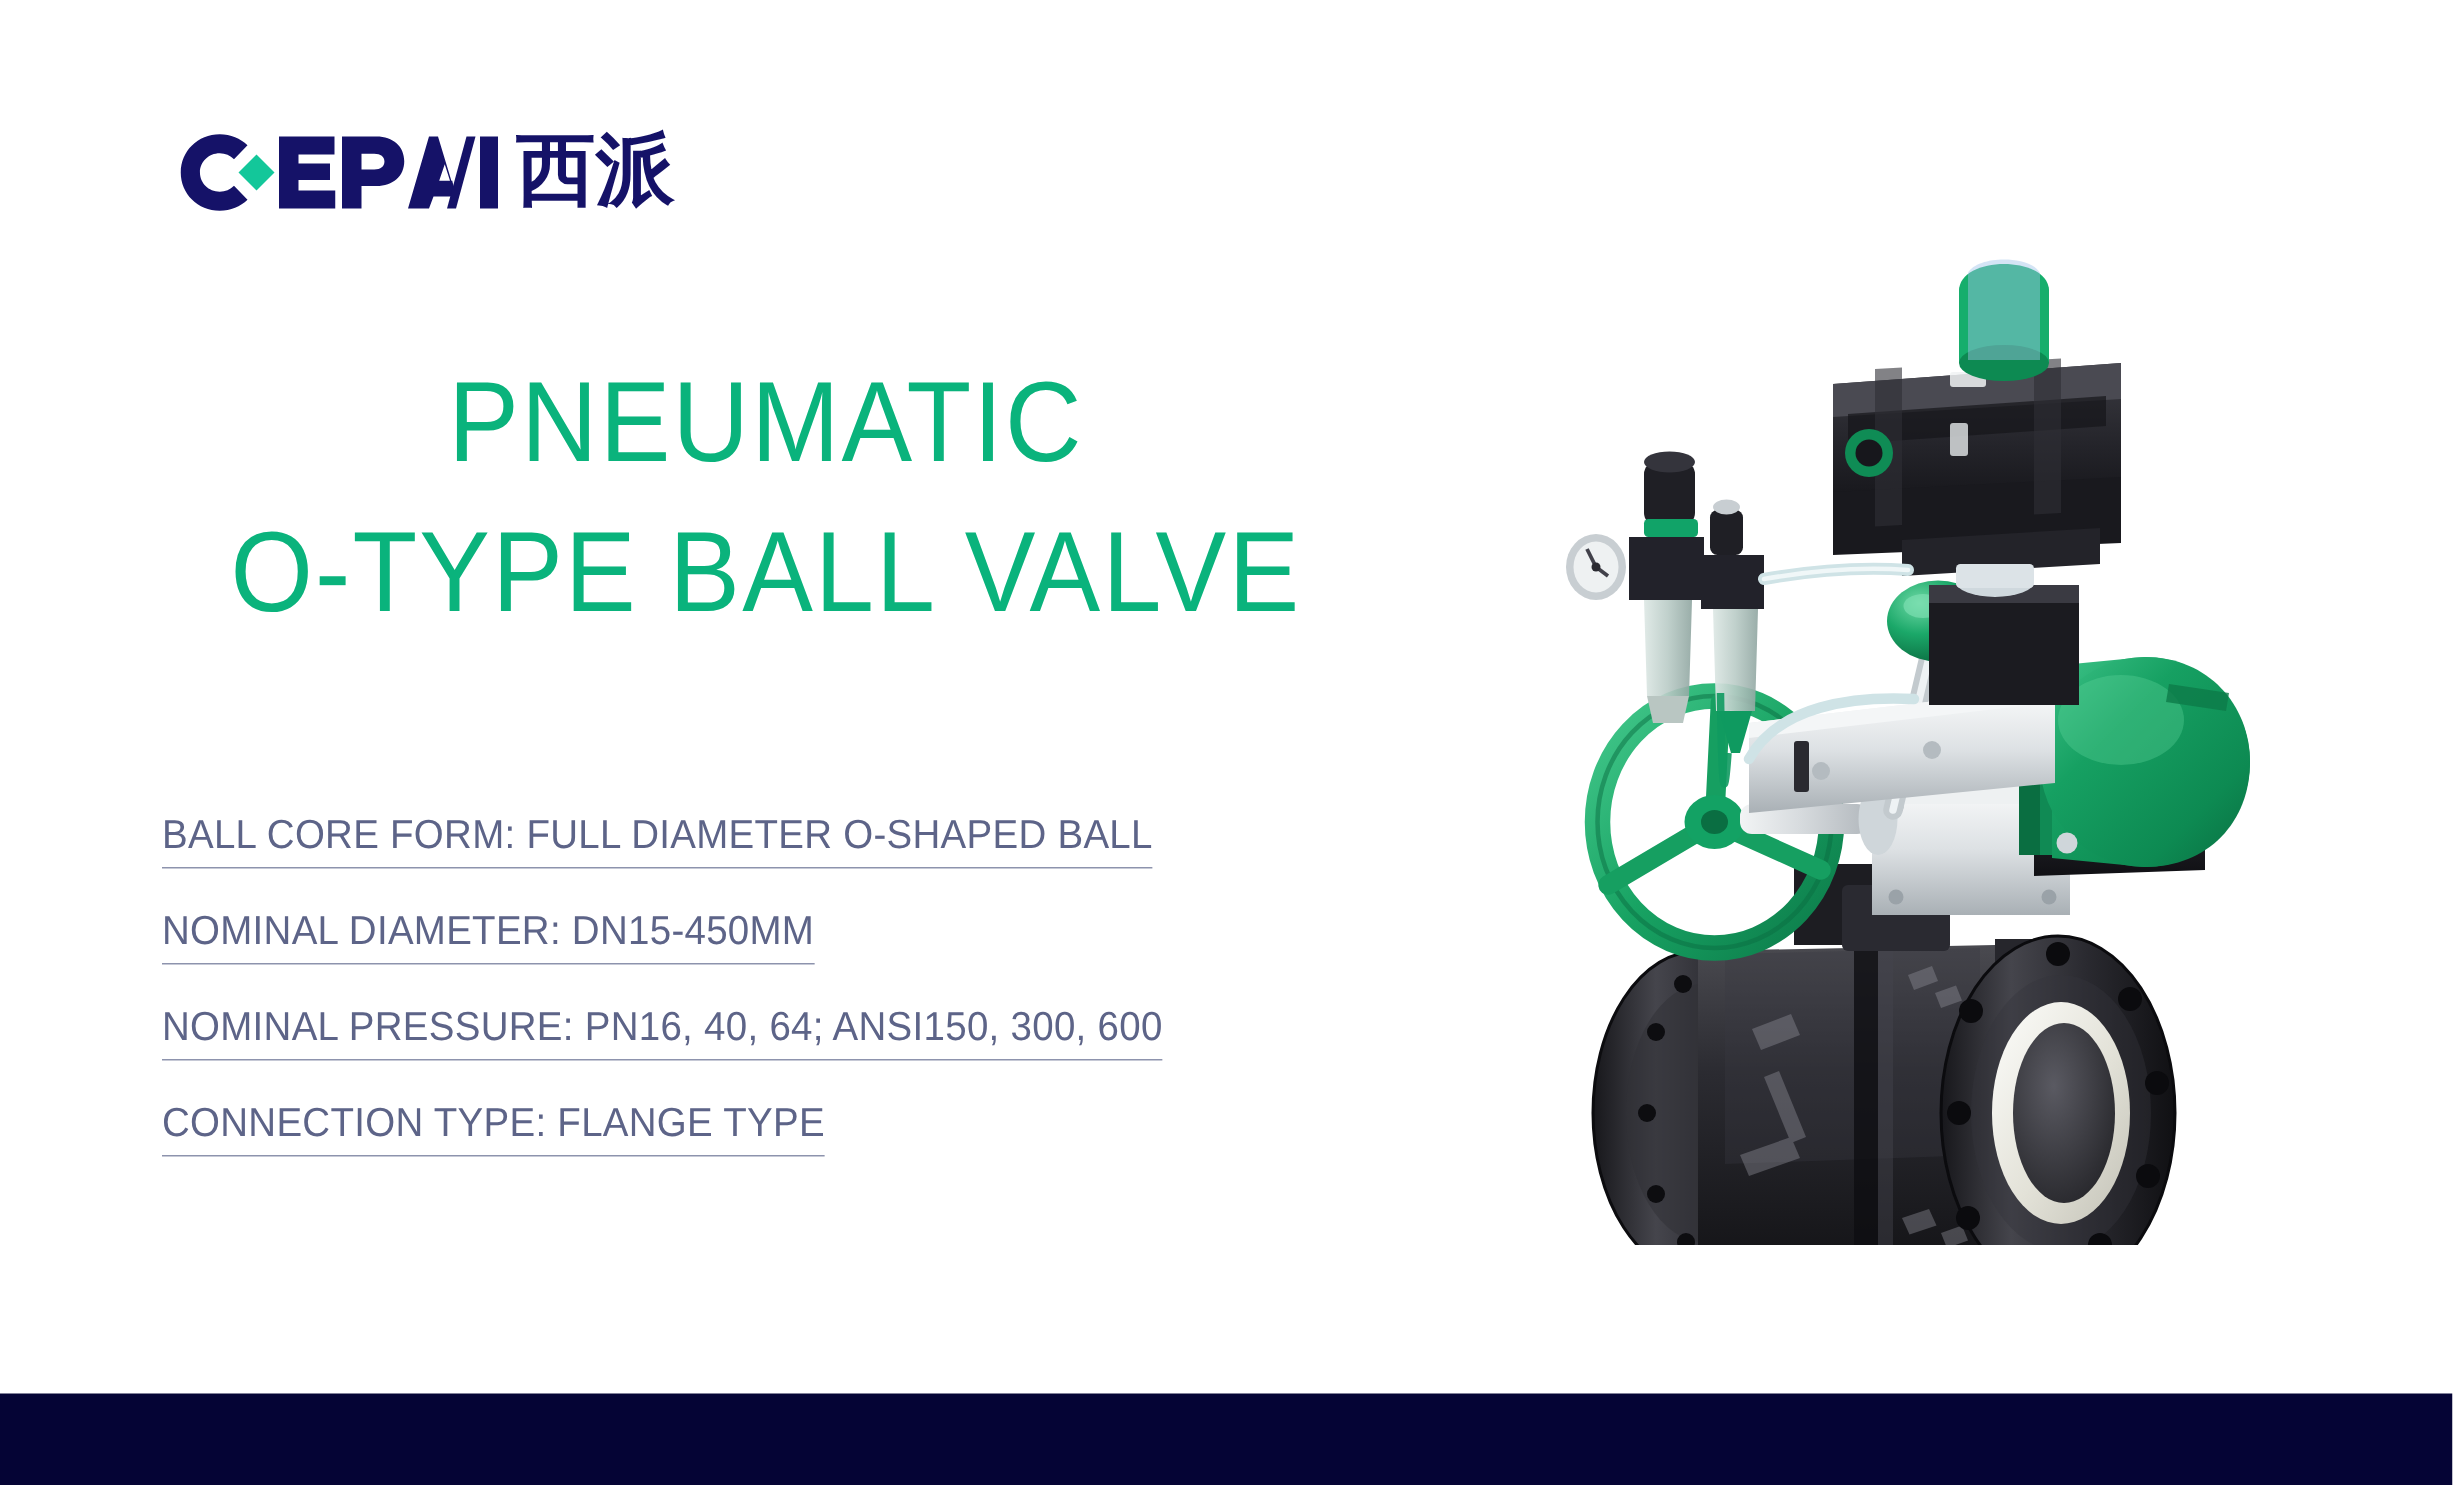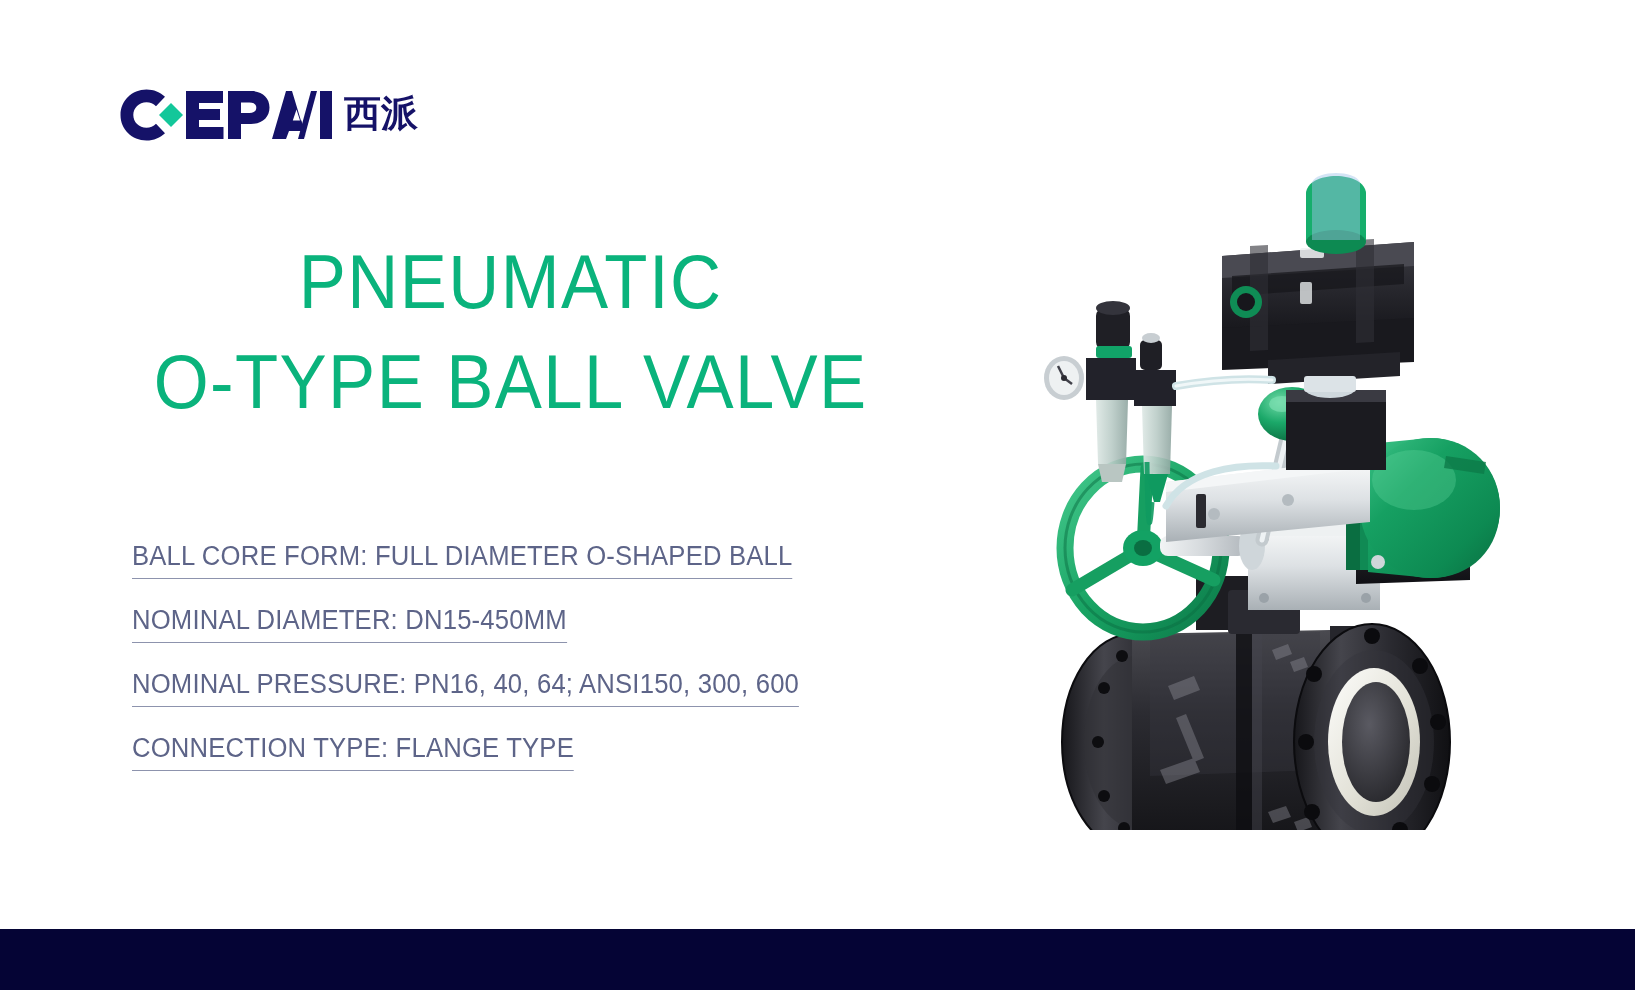--- a/index.html
+++ b/index.html
@@ -36,7 +36,7 @@
   }
   .logo-cn {
     font-family: "DejaVu Sans", sans-serif;
-    font-size: 37px;
+    font-size: 53px;
     font-weight: 700;
     color: #151268;
     letter-spacing: 0px;

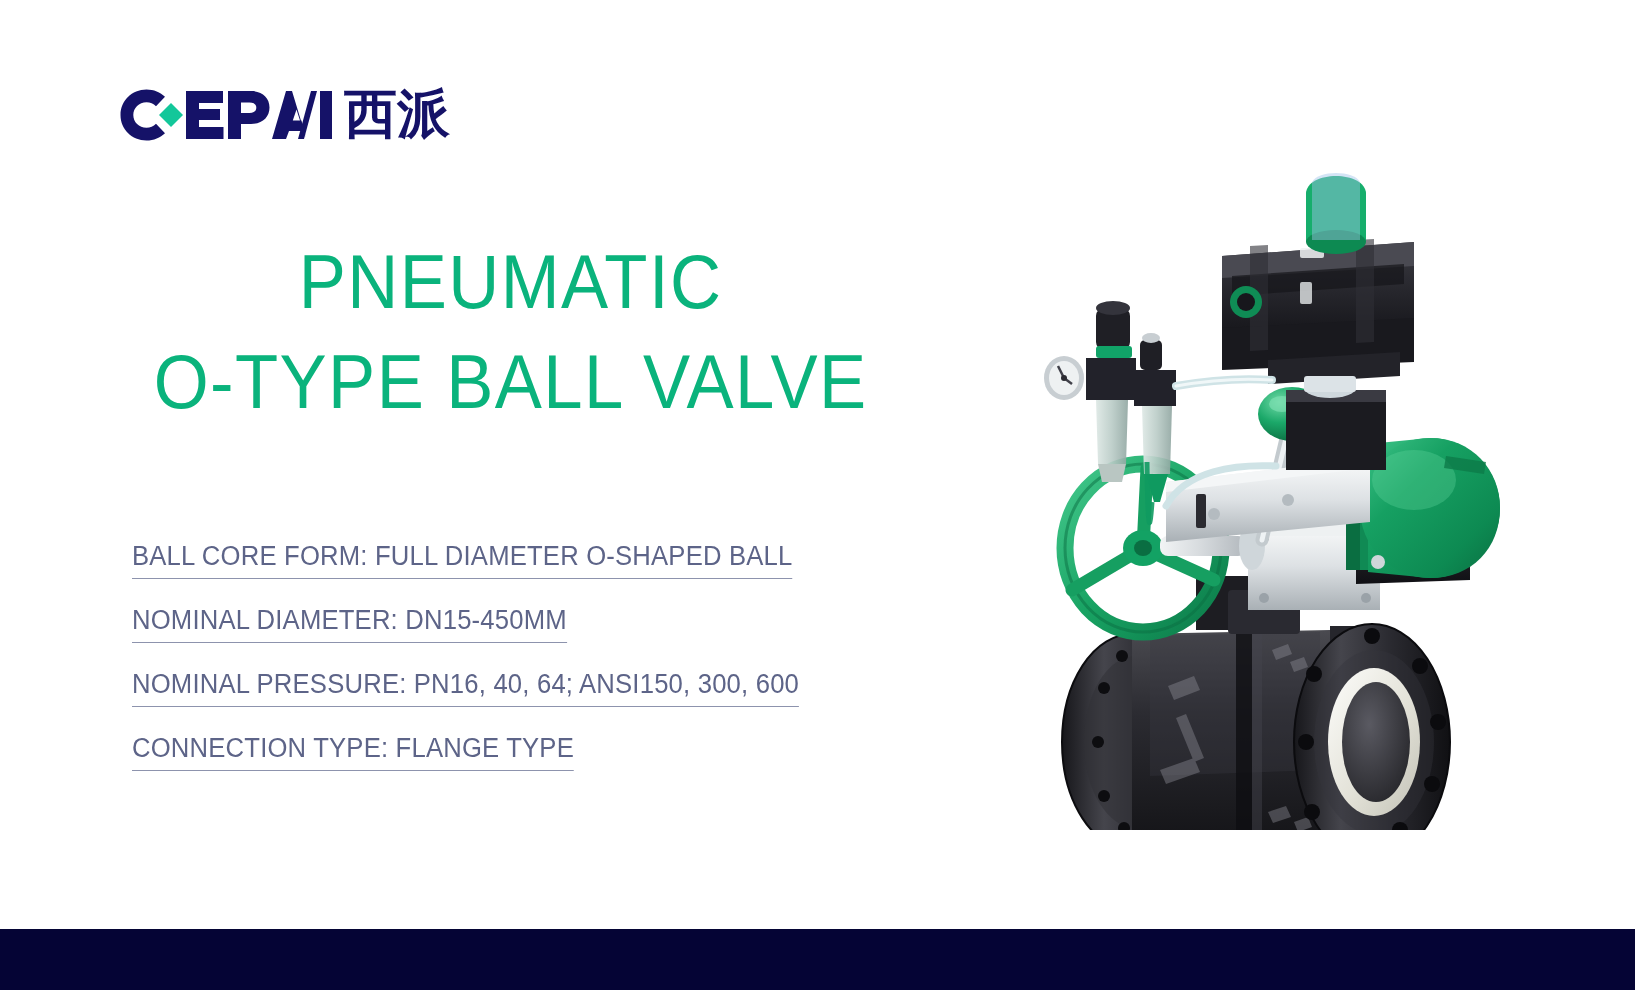--- a/index.html
+++ b/index.html
@@ -68,7 +68,7 @@
   
   .specs {
     position: absolute;
-    left: 132px;
+    left: 108px;
     top: 524px;
     width: 900px;
   }

